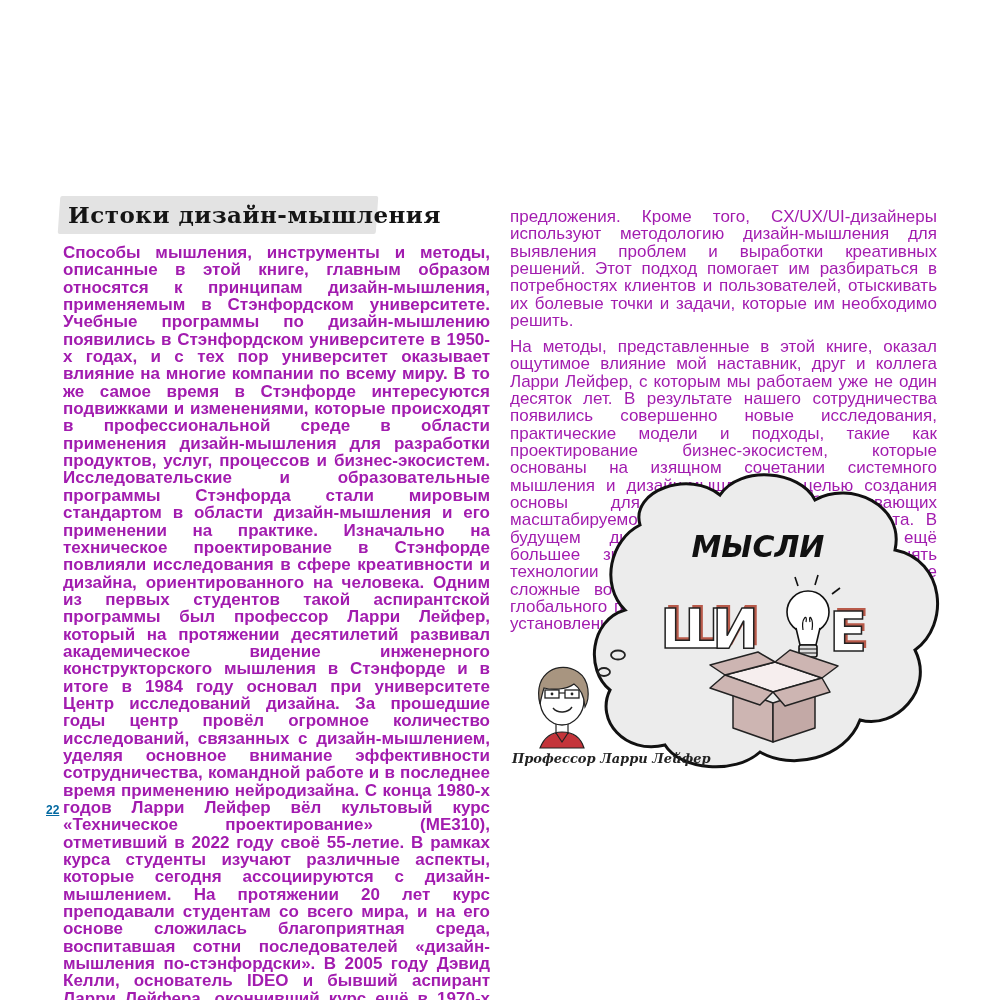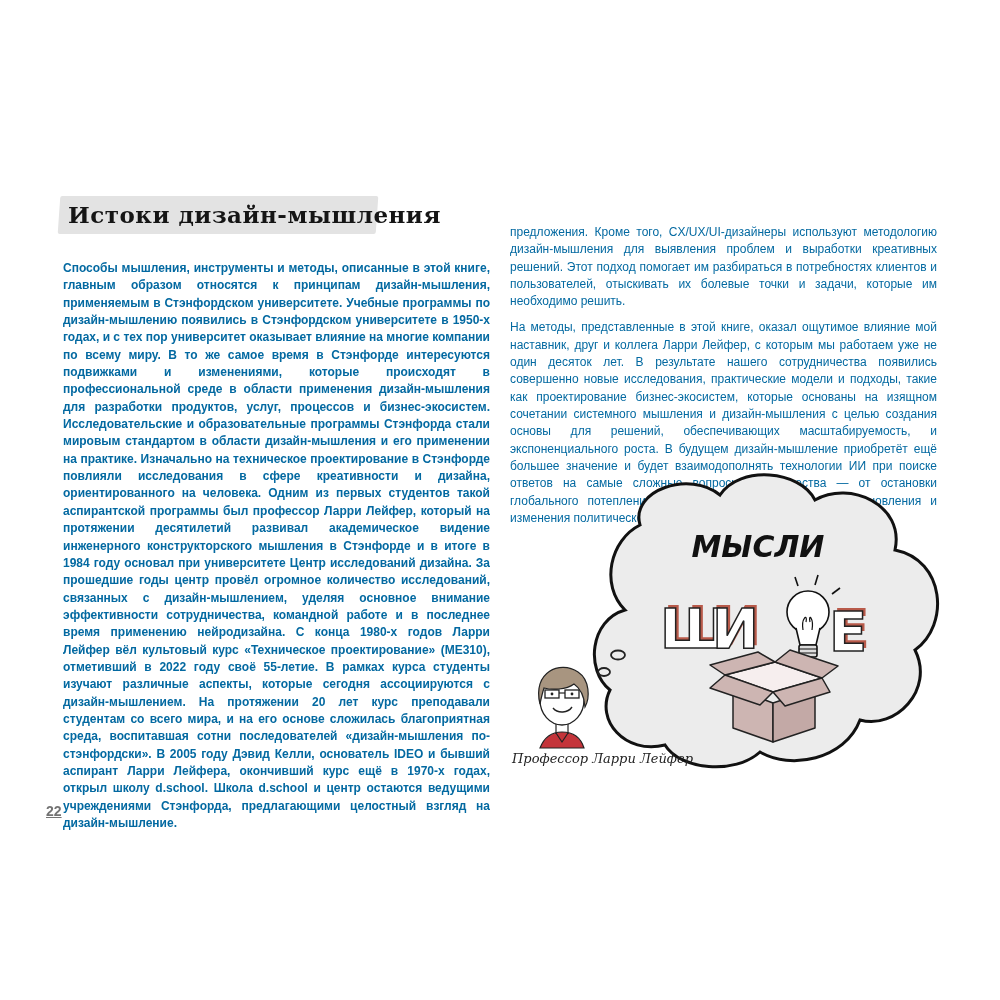--- a/index.html
+++ b/index.html
@@ -10,8 +10,8 @@
     .heading { position: absolute; left: 68px; top: 196px; height: 54px; line-height: 38px;
            font-family: "DejaVu Serif", serif; font-weight: bold;
            font-size: 23px; color: #151515; letter-spacing: 0.5px; white-space: nowrap; }
-    .col { position: absolute; font-family: "Liberation Sans", sans-serif; font-size: 12px;
-           line-height: 17.35px; text-align: justify; color: #0369a1; margin-top: 16px; }
+    .col { position: absolute; font-family: "Liberation Sans", sans-serif; font-size: 17px;
+           line-height: 17.35px; text-align: justify; color: #a21caf; }
     .col p { margin: 0 0 8.5px 0; }
     .col-left { left: 63px; top: 244px; width: 427px; font-weight: bold; }
     .col-right { left: 510px; top: 208px; width: 427px; }

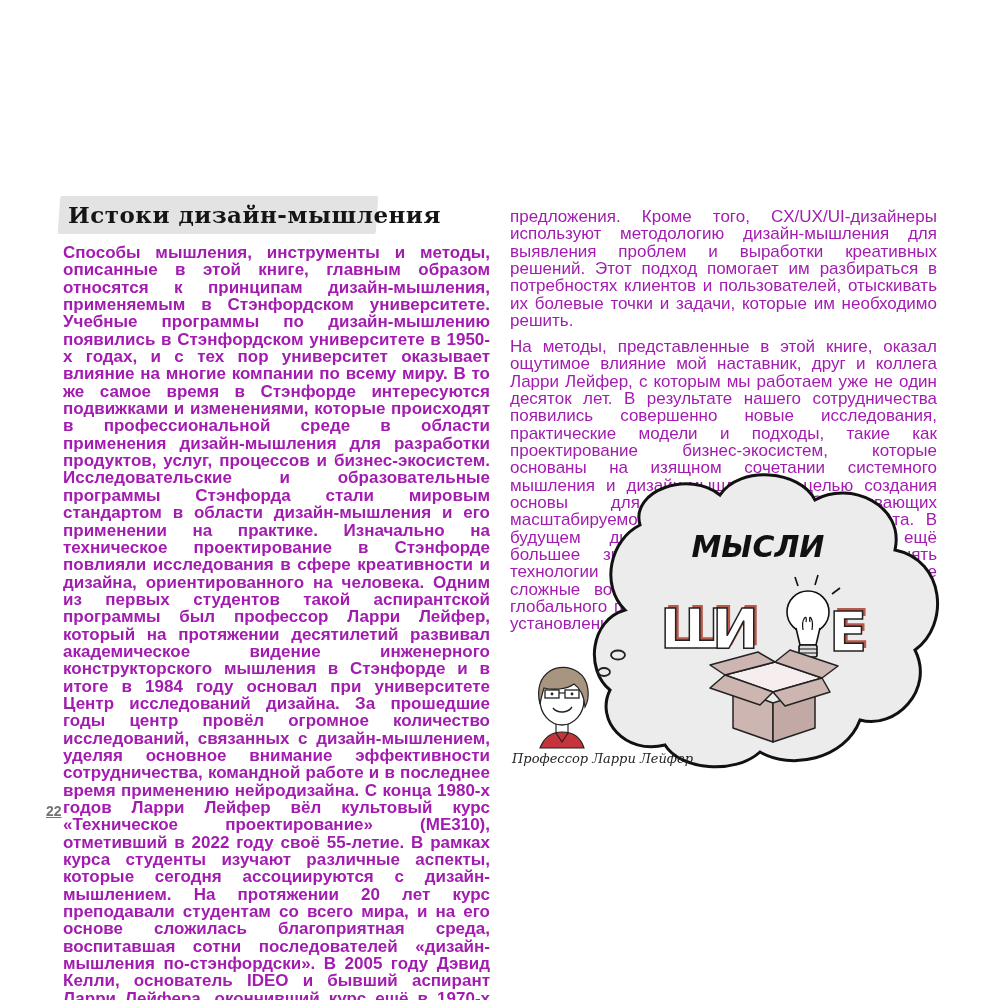--- a/index.html
+++ b/index.html
@@ -19,7 +19,7 @@
            color: #737373; font-family: "Liberation Sans", sans-serif; text-decoration: underline; }
     .illustration { position: absolute; left: 500px; top: 470px; width: 460px; height: 320px; }
     .caption { position: absolute; left: 512px; top: 751px; font-family: "DejaVu Serif", serif;
-           font-style: italic; font-weight: normal; font-size: 13px; color: #222; white-space: nowrap; }
+           font-style: italic; font-weight: bold; font-size: 13px; color: #222; white-space: nowrap; }
   </style>
 </head>
 <body>

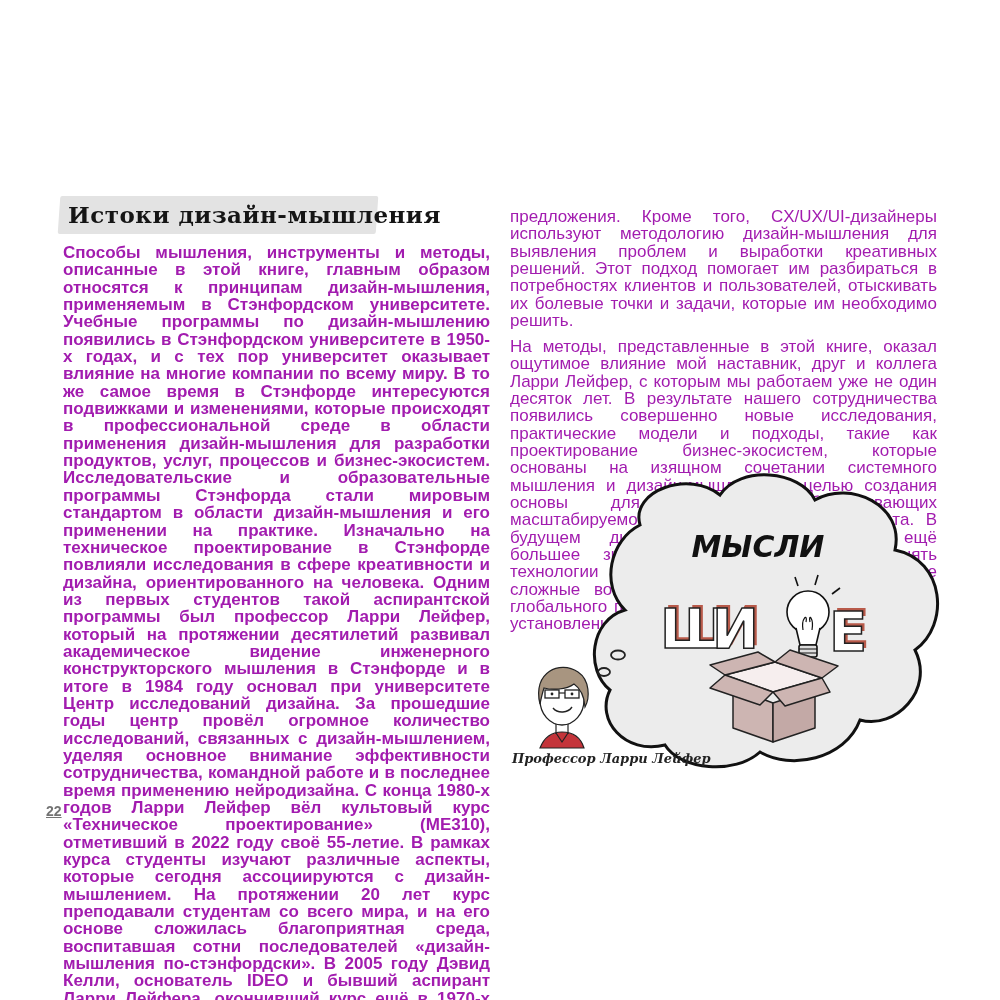--- a/index.html
+++ b/index.html
@@ -15,8 +15,8 @@
     .col p { margin: 0 0 8.5px 0; }
     .col-left { left: 63px; top: 244px; width: 427px; font-weight: bold; }
     .col-right { left: 510px; top: 208px; width: 427px; }
-    .page-number { position: absolute; left: 46px; top: 803px; font-size: 14px; font-weight: bold;
-           color: #737373; font-family: "Liberation Sans", sans-serif; text-decoration: underline; }
+    .page-number { position: absolute; left: 46px; top: 803px; font-size: 12px; font-weight: bold;
+           color: #0369a1; font-family: "Liberation Sans", sans-serif; text-decoration: underline; }
     .illustration { position: absolute; left: 500px; top: 470px; width: 460px; height: 320px; }
     .caption { position: absolute; left: 512px; top: 751px; font-family: "DejaVu Serif", serif;
            font-style: italic; font-weight: bold; font-size: 13px; color: #222; white-space: nowrap; }

